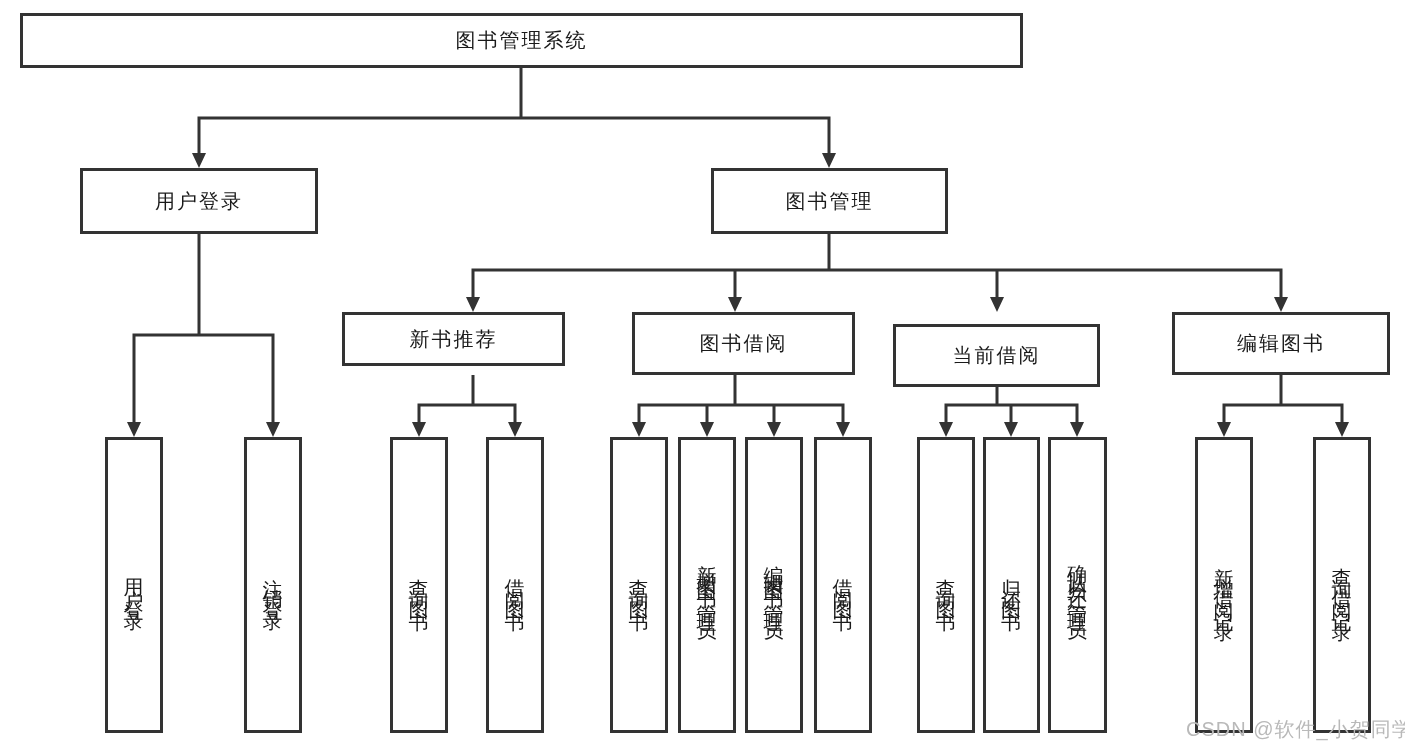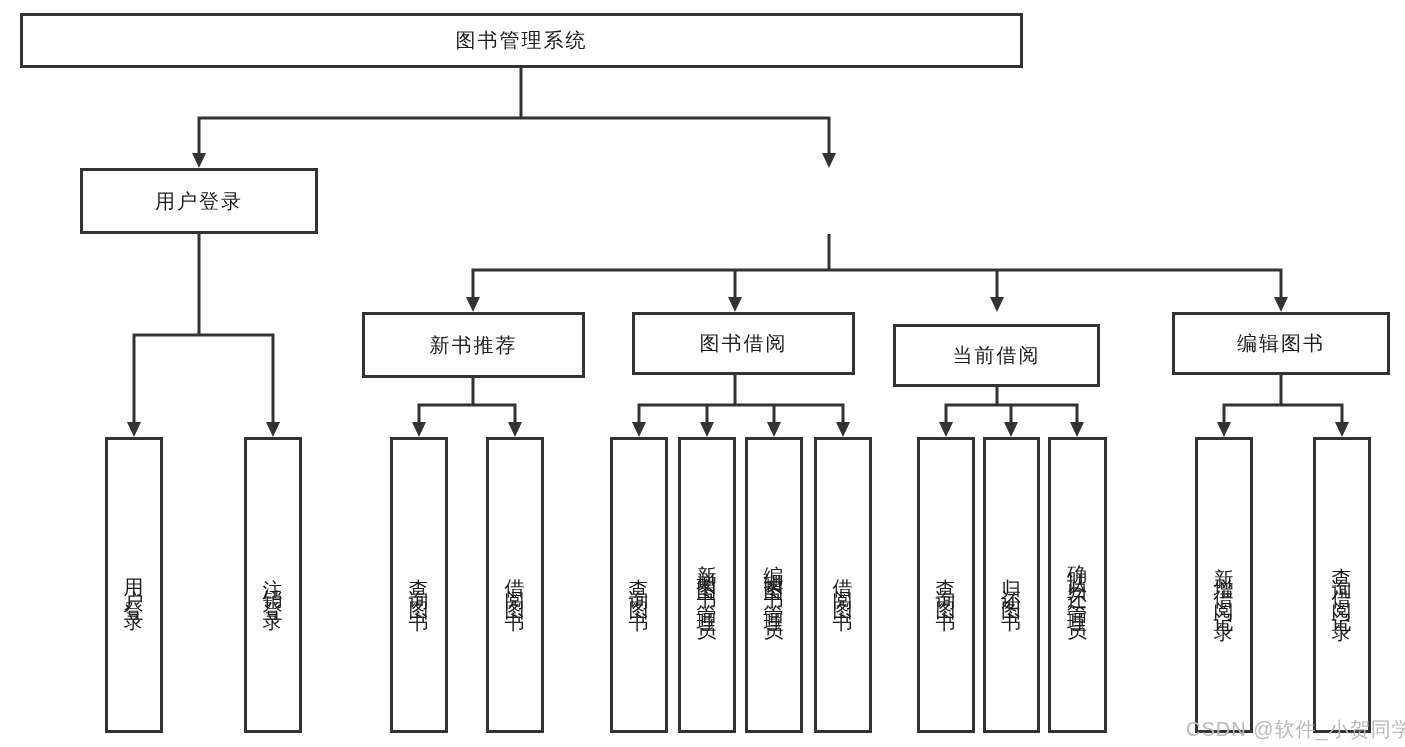--- a/index.html
+++ b/index.html
@@ -106,6 +106,9 @@
   <div class="node hbox" style="left:80px;top:168px;width:238px;height:66px">
     <span>用户登录</span>
   </div>
+  <div class="node hbox" style="left:711px;top:168px;width:237px;height:66px">
+    <span>图书管理</span>
+  </div>
 
   <div class="node hbox" style="left:362px;top:312px;width:223px;height:66px">
     <span>新书推荐</span>

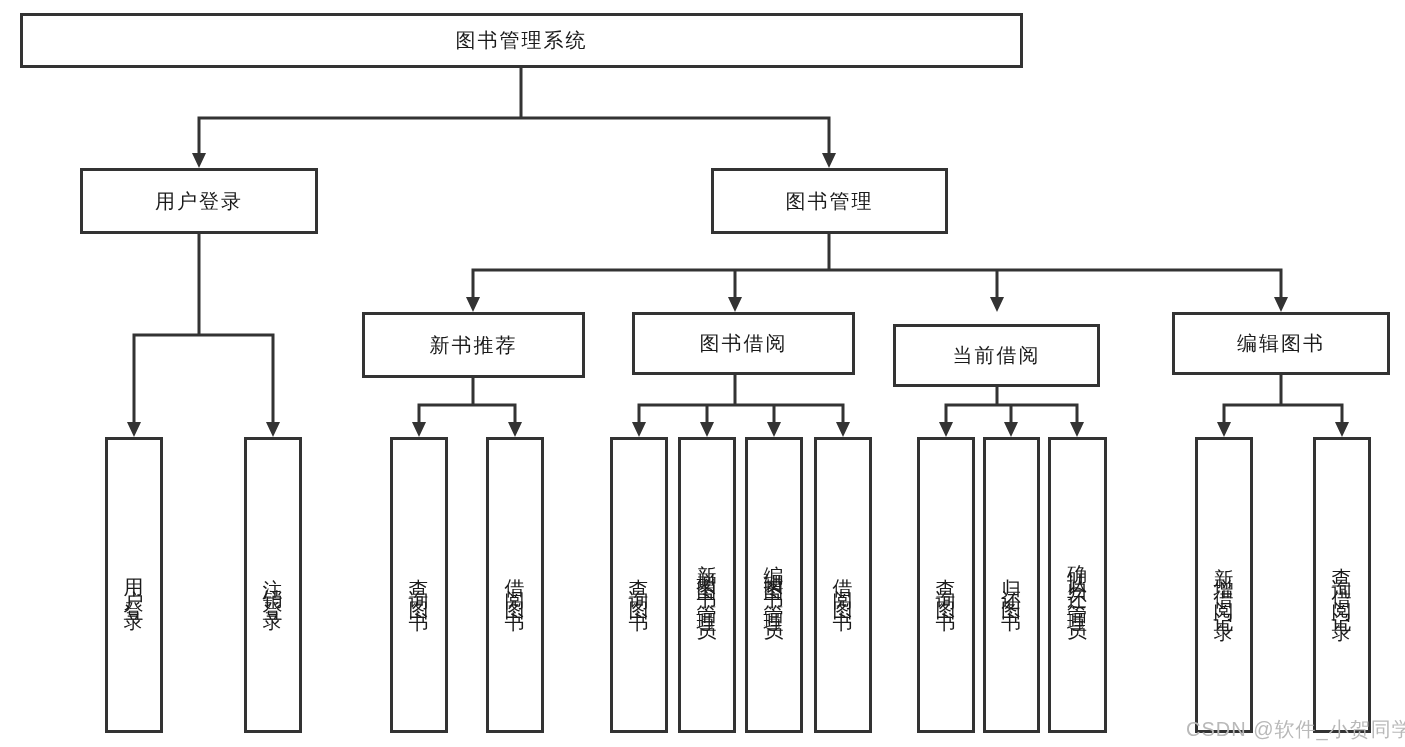--- a/index.html
+++ b/index.html
@@ -110,7 +110,7 @@
     <span>图书管理</span>
   </div>
 
-  <div class="node hbox" style="left:362px;top:312px;width:223px;height:66px">
+  <div class="node hbox" style="left:342px;top:312px;width:223px;height:54px">
     <span>新书推荐</span>
   </div>
   <div class="node hbox" style="left:632px;top:312px;width:223px;height:63px">

